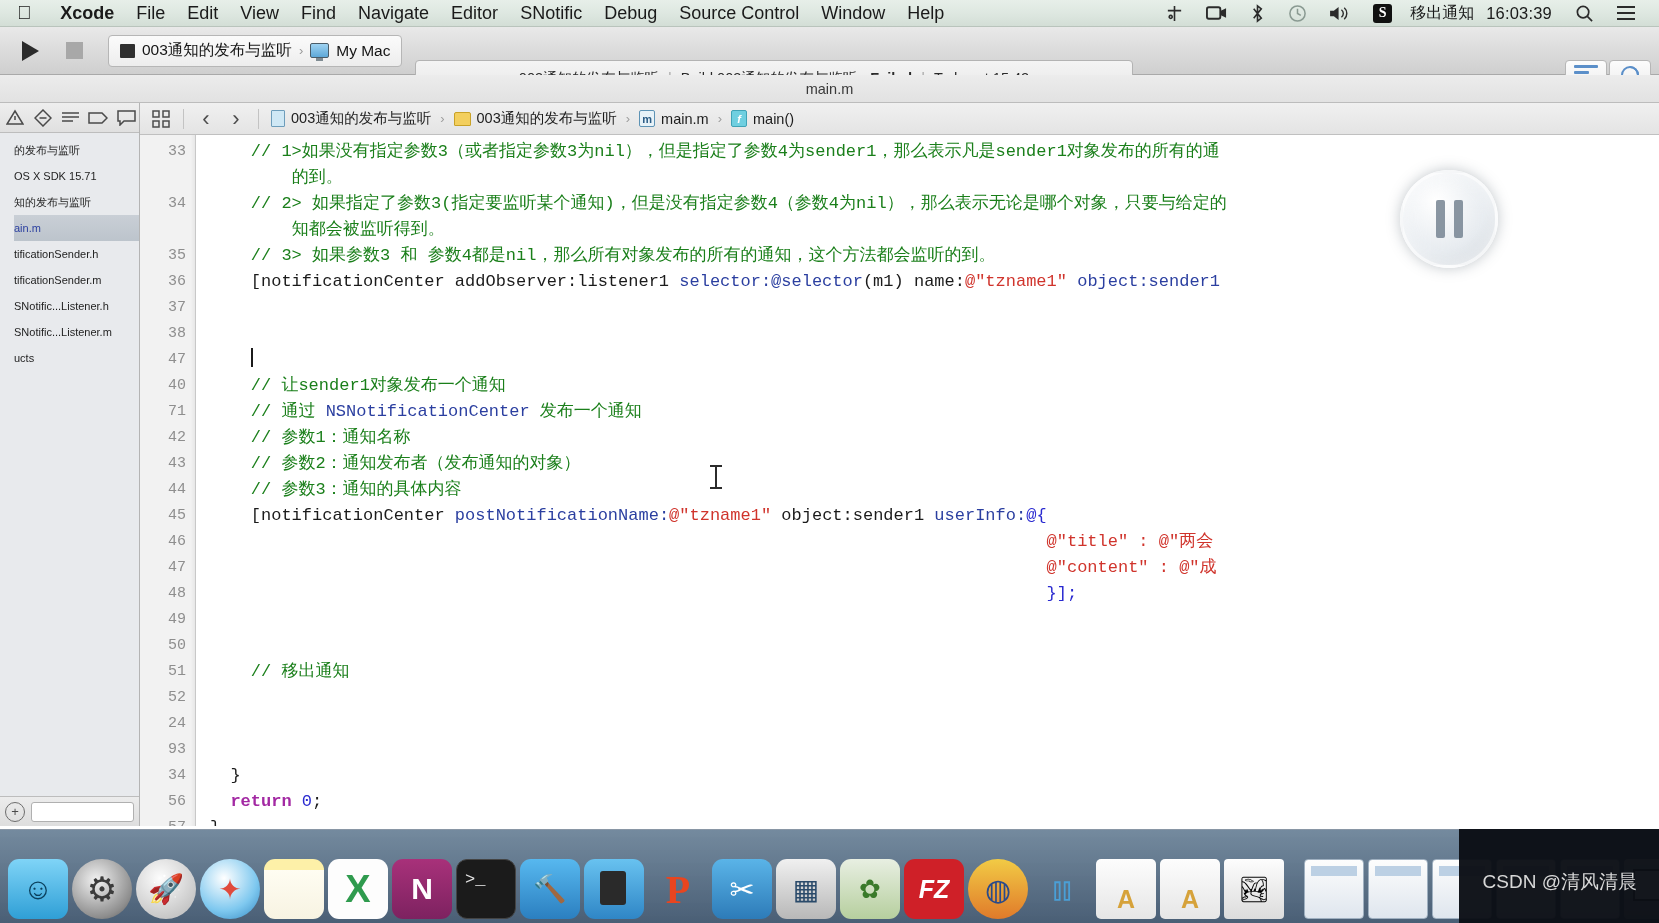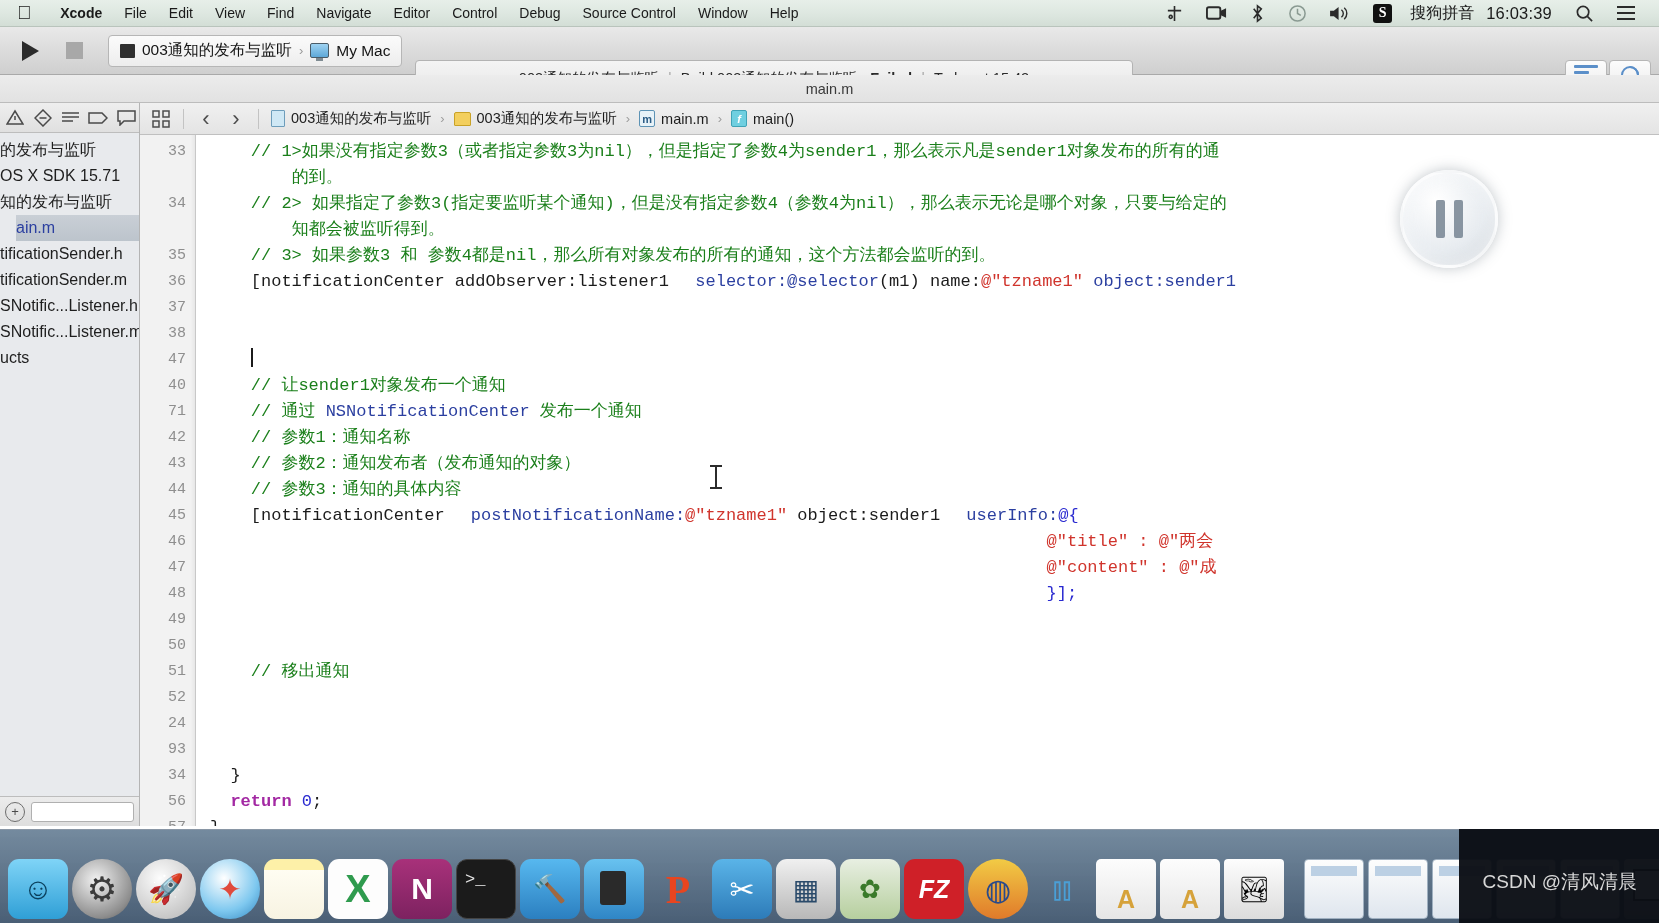--- a/index.html
+++ b/index.html
@@ -20,7 +20,7 @@
     font-size: 16px; color: #1a1a1a;
   }
   .menubar .apple { margin-left: 17px; margin-right: 18px; font-size: 19px; line-height: 1; position: relative; top:-1px; }
-  .menubar .mi { padding: 0 11px; white-space: nowrap; font-size: 14px; }
+  .menubar .mi { padding: 0 11px; white-space: nowrap; font-size: 18px; }
   .menubar .mi.bold { font-weight: bold; }
   .menubar .right { margin-left: auto; display: flex; align-items: center; padding-right: 12px; }
   .menubar .right .ic { padding: 0 11px; display: flex; align-items: center; }

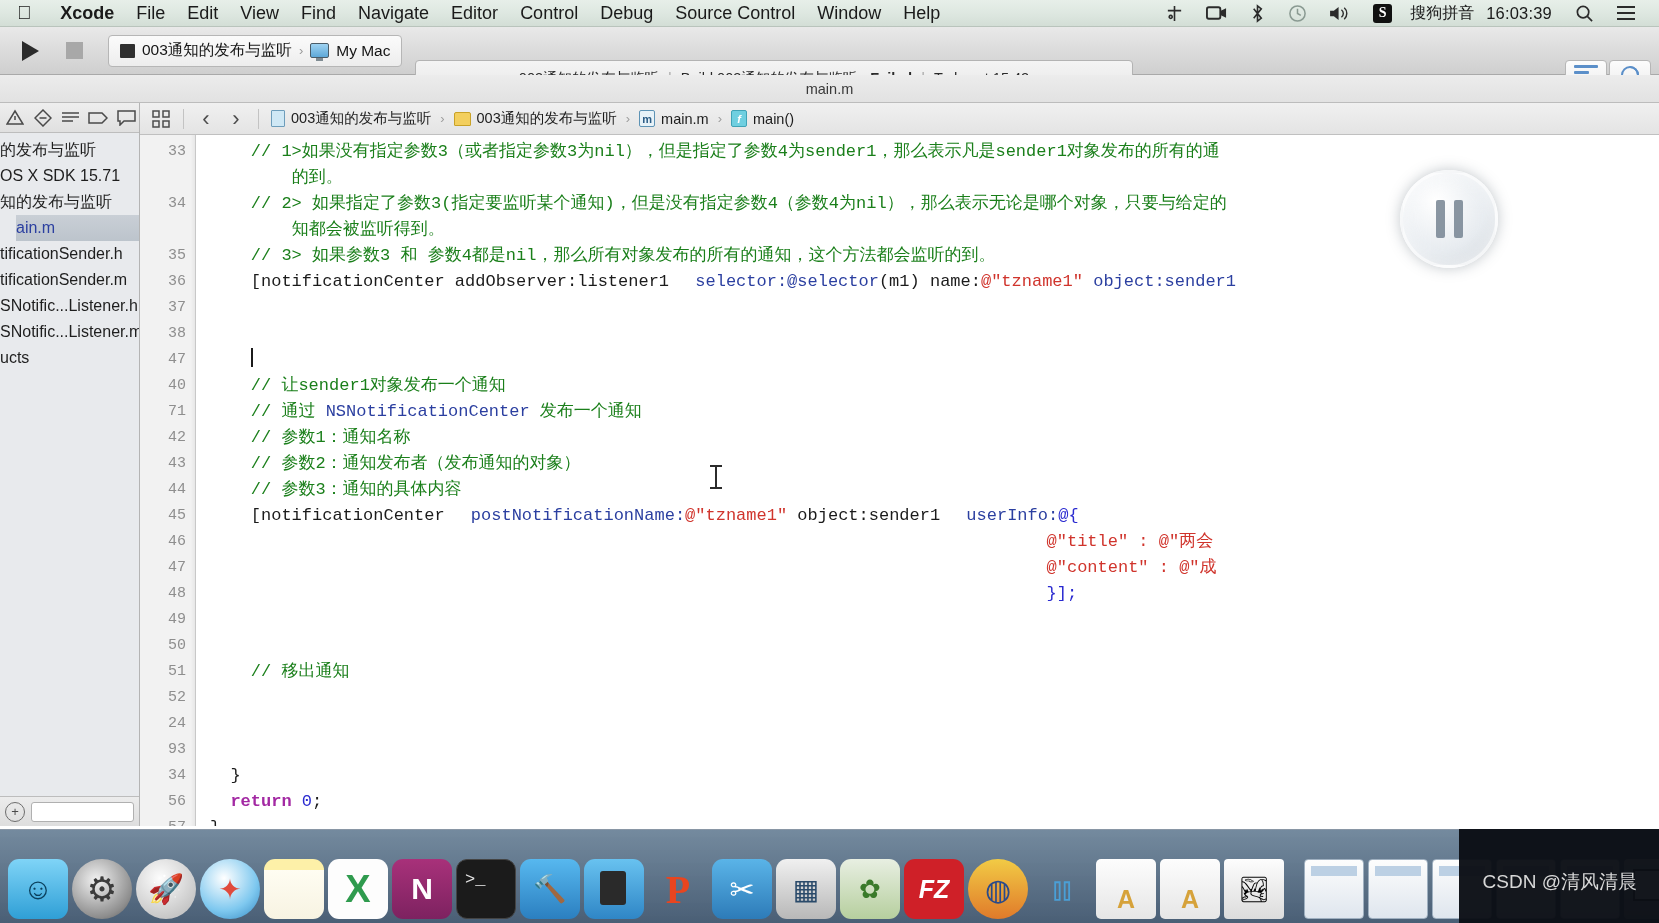--- a/index.html
+++ b/index.html
@@ -232,7 +232,7 @@
     <span class="mi">Find</span>
     <span class="mi">Navigate</span>
     <span class="mi">Editor</span>
-    <span class="mi">Control</span>
+    <span class="mi">SNotific</span>
     <span class="mi">Debug</span>
     <span class="mi">Source Control</span>
     <span class="mi">Window</span>

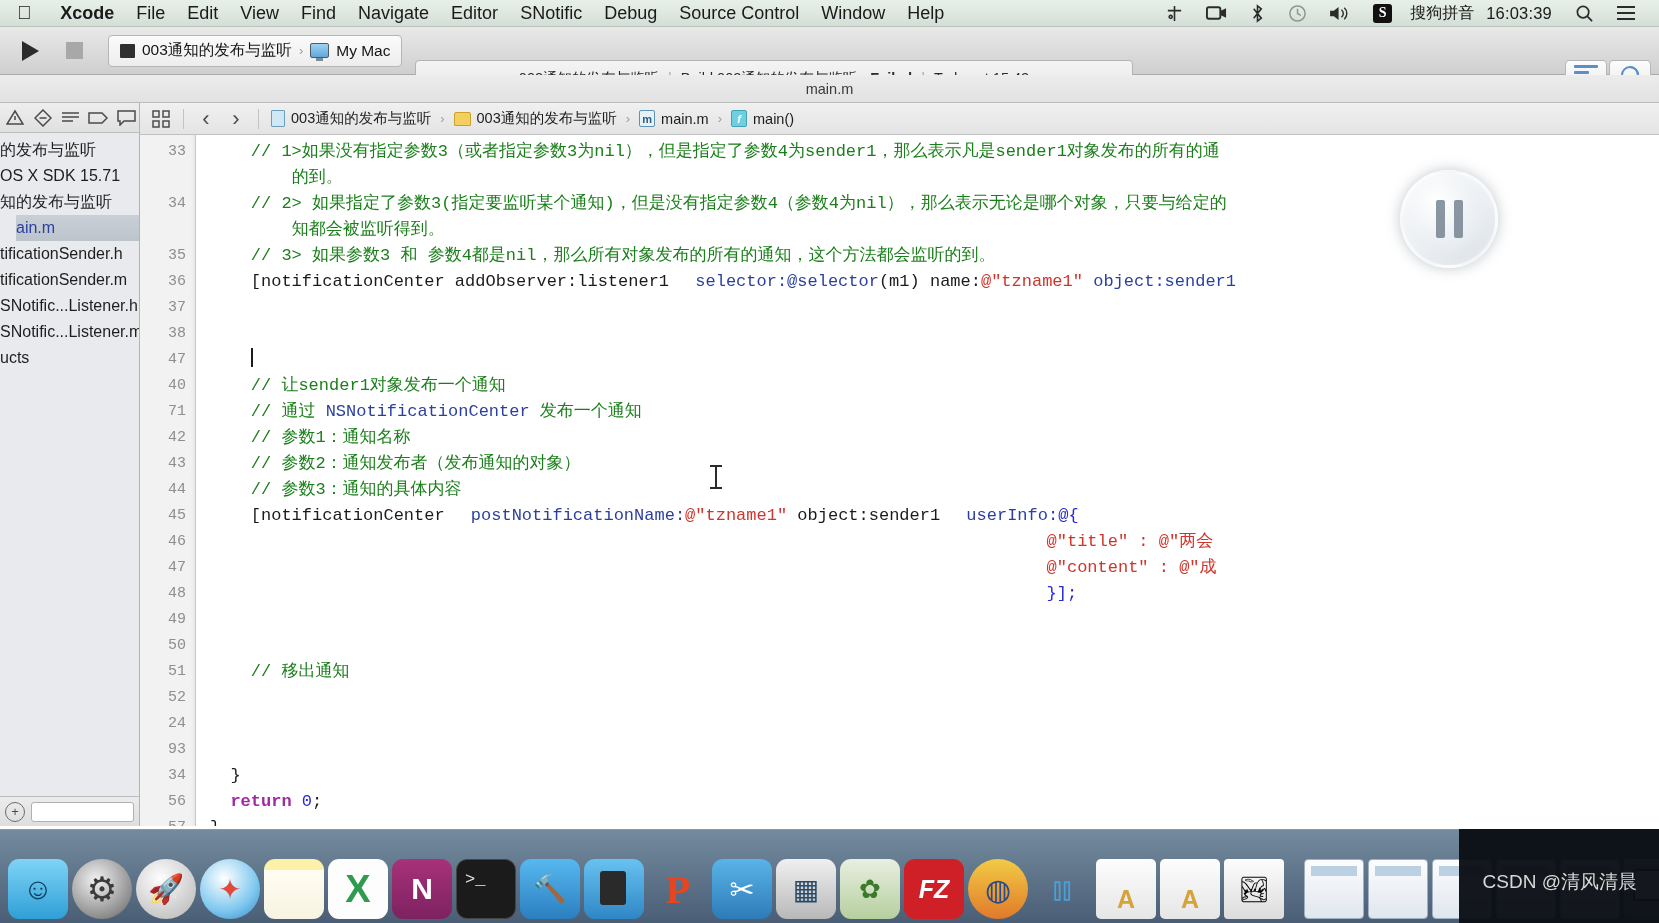--- a/index.html
+++ b/index.html
@@ -270,7 +270,7 @@
       <span class="ic">
         <span class="ime-badge">S</span>
       </span>
-      <span class="ime-label">搜狗拼音</span>
+      <span class="ime-label">移出通知</span>
       <span class="clock">16:03:39</span>
       <span class="ic">
         <svg class="icon-svg" width="19" height="19" viewBox="0 0 20 20">

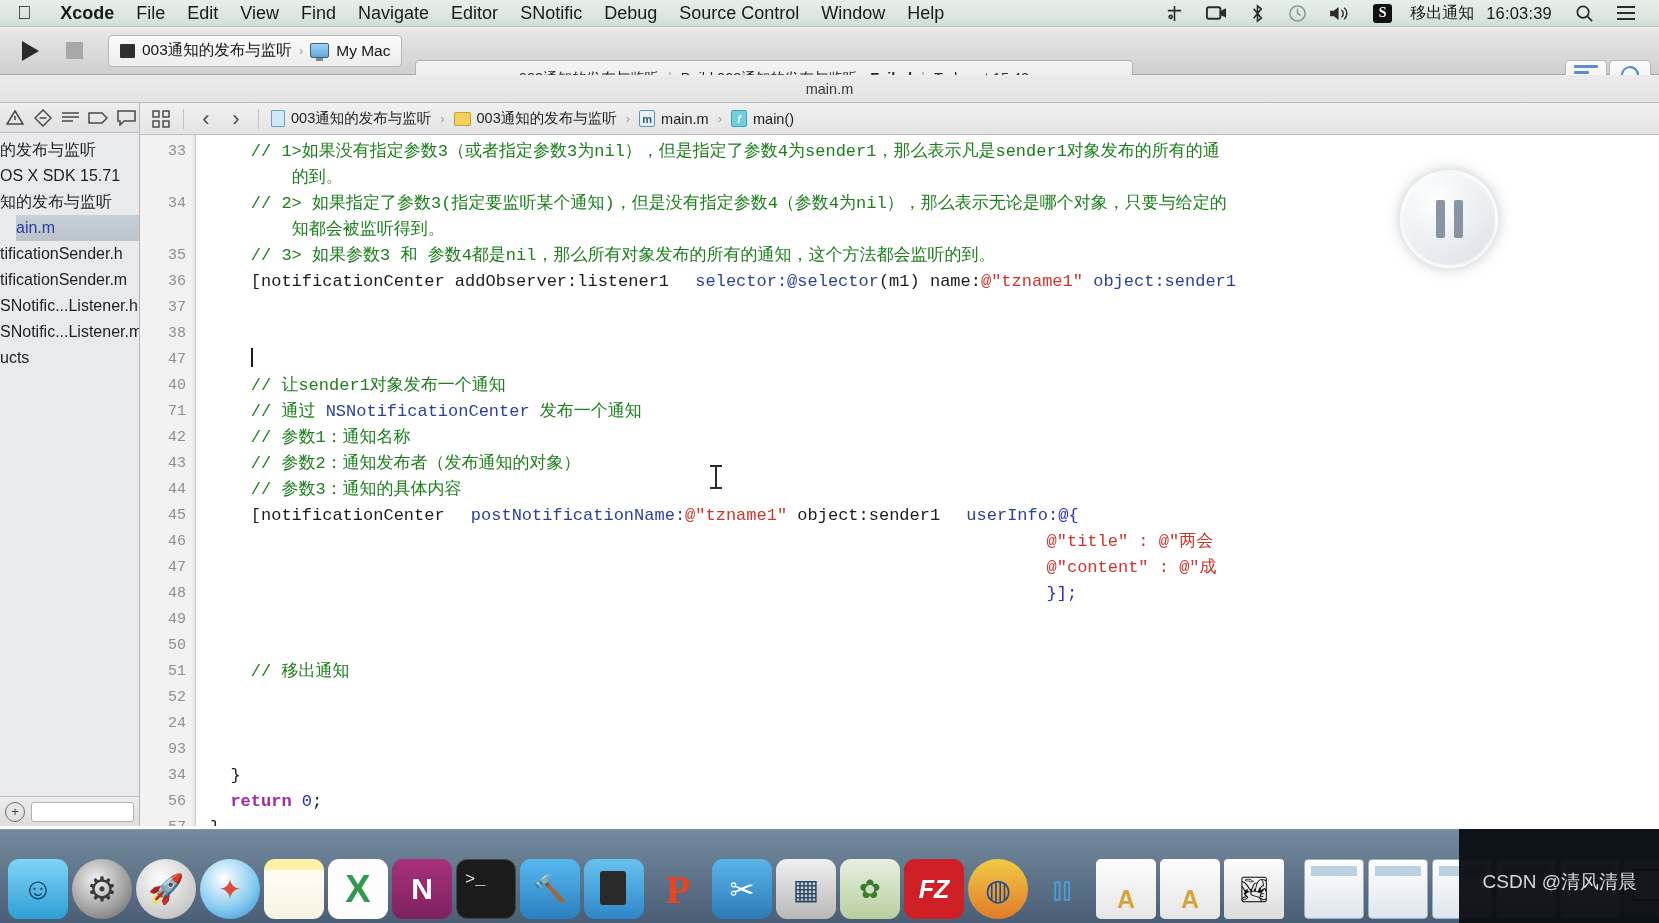--- a/index.html
+++ b/index.html
@@ -89,7 +89,7 @@
     background: linear-gradient(180deg,#eeeeee,#e0e0e0); border-bottom: 1px solid #bdbdbd;
   }
   .nav-tabs .nt { width: 28px; height: 26px; display:flex; align-items:center; justify-content:center; color:#4a4a4a; }
-  .nav-list { flex: 1; overflow: hidden; font-size: 16px; color: #1e1e1e; padding-top: 4px; }
+  .nav-list { flex: 1; overflow: hidden; font-size: 11px; color: #1e1e1e; padding-top: 4px; padding-left: 14px; }
   .nav-row { height: 26px; display: flex; align-items: center; padding-left: 0; white-space: nowrap; }
   .nav-row.sel { background: linear-gradient(180deg,#c9cfd6,#bcc4cc); }
   .nav-footer {

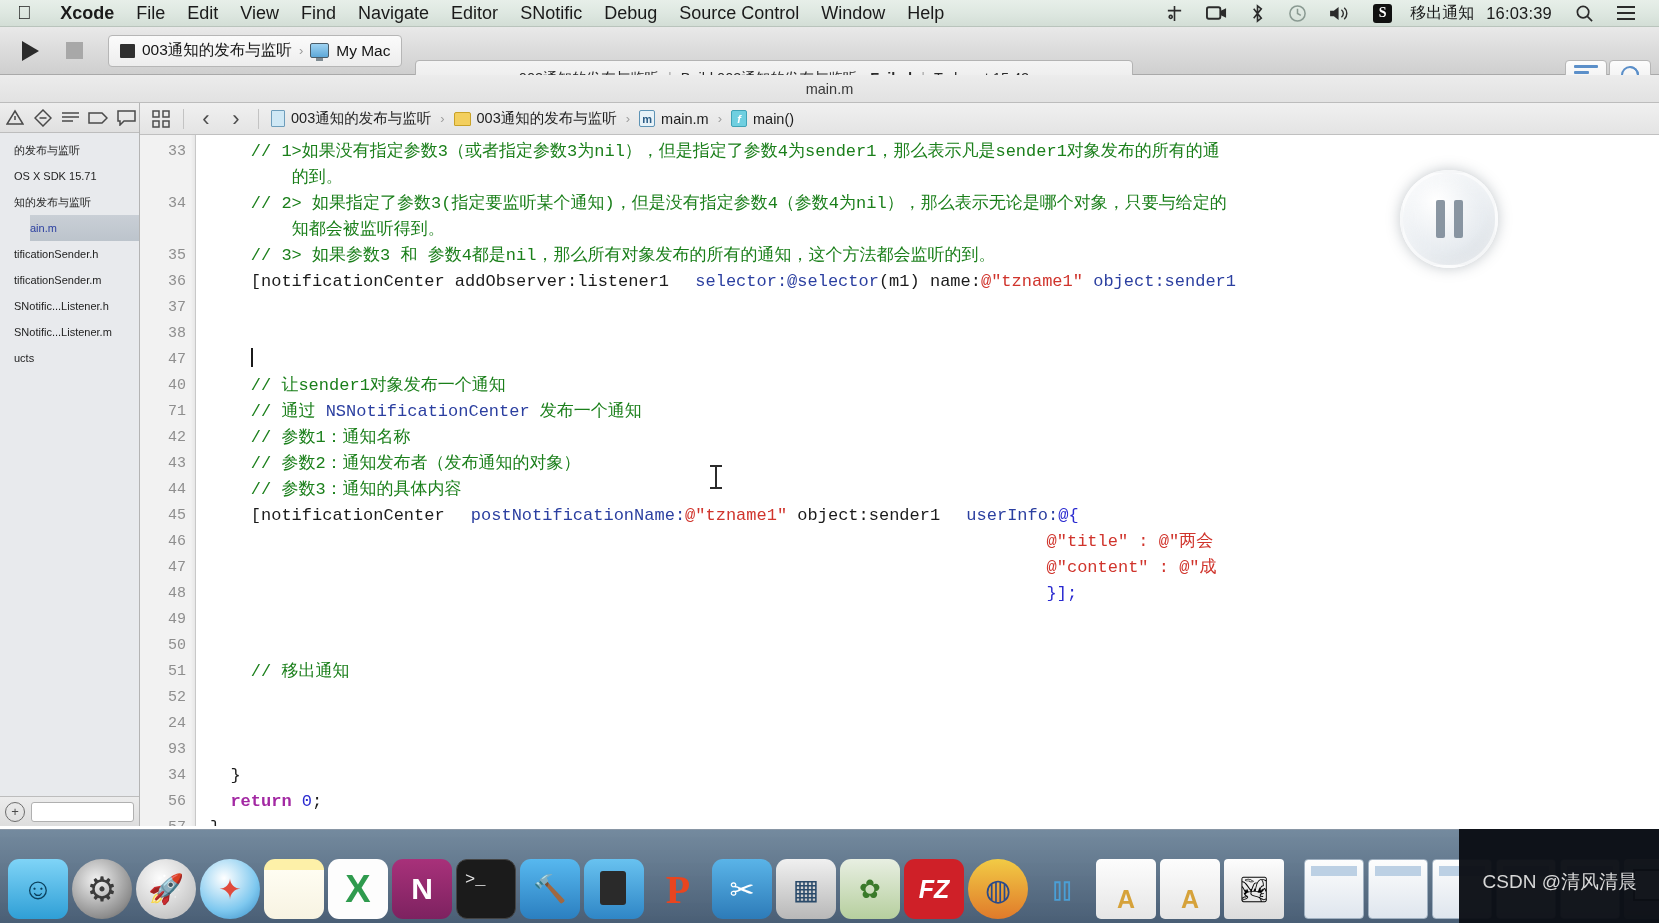--- a/index.html
+++ b/index.html
@@ -134,7 +134,7 @@
   .str { color: #d0342c; }
   .pln { color: #1b1b1b; }
   .typ { color: #2b3fa0; }
-  .sel { color: #2b3fa0; margin-left: 16px; }
+  .sel { color: #2b3fa0; }
   .num { color: #2a2ad0; }
 
   .caret { display:inline-block; width:2px; height:19px; background:#1b1b1b; vertical-align:-3px; }

